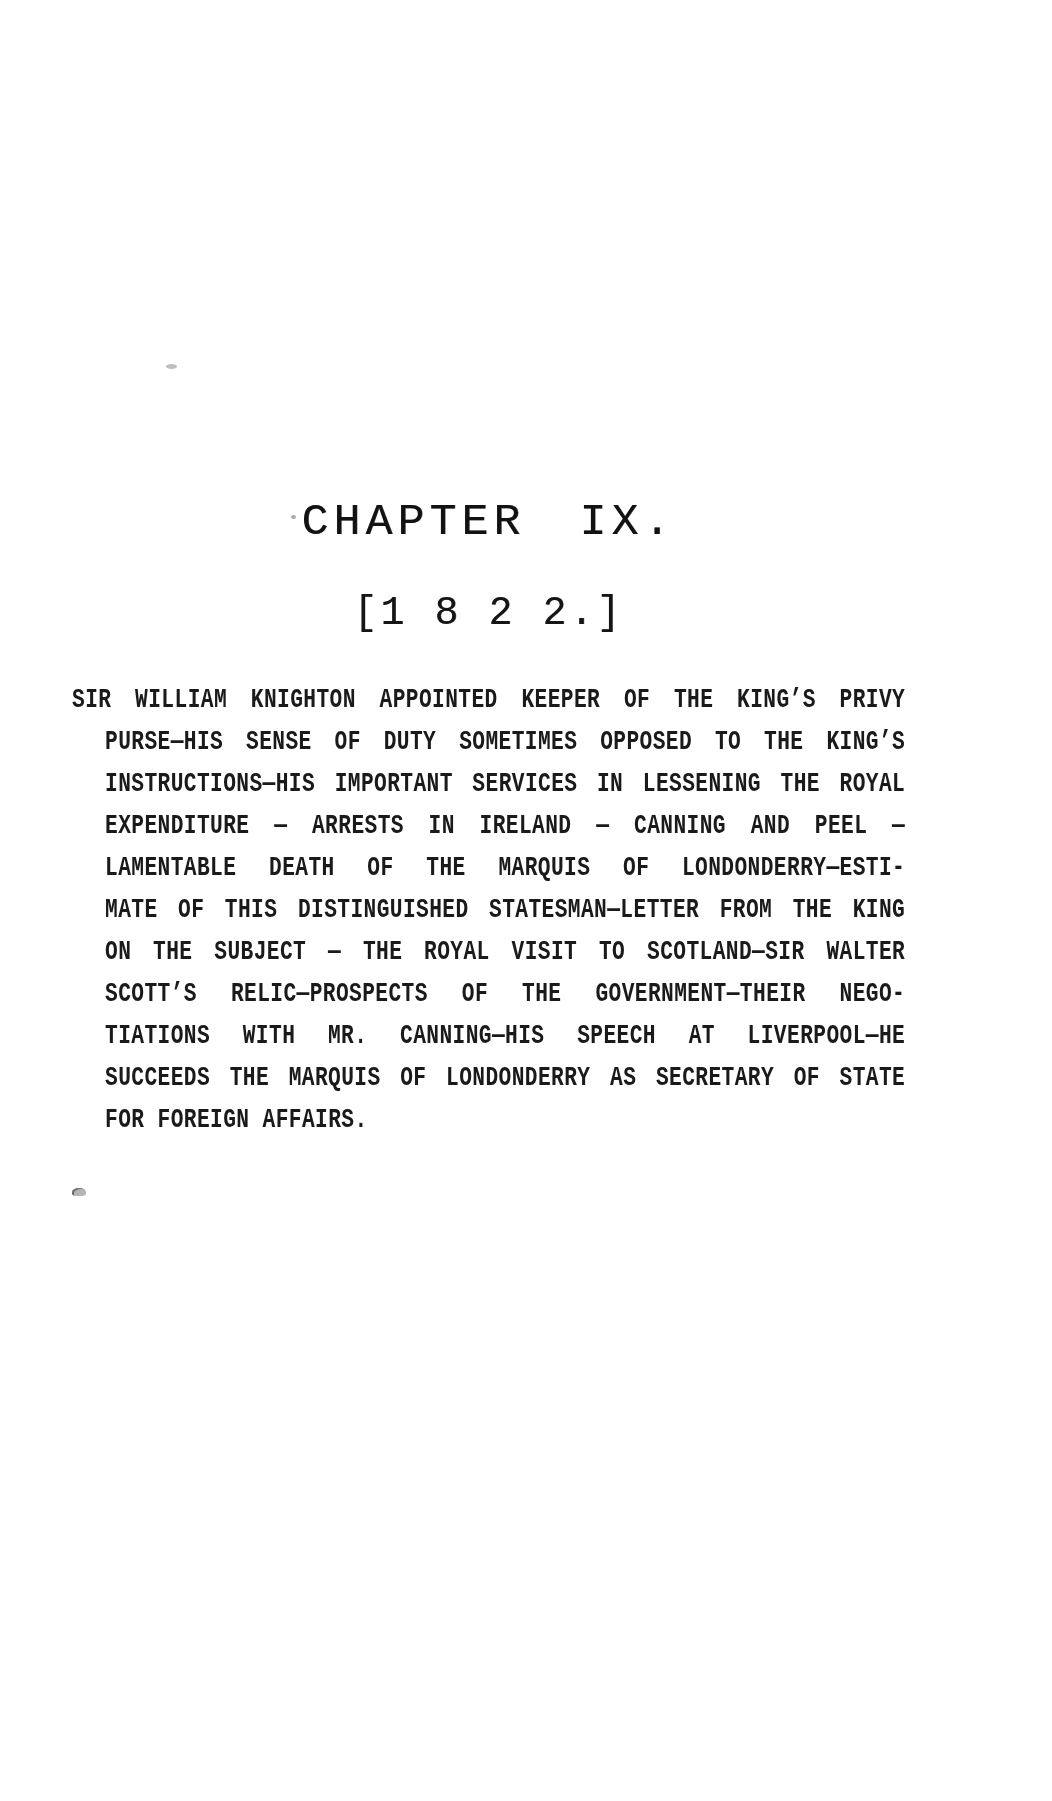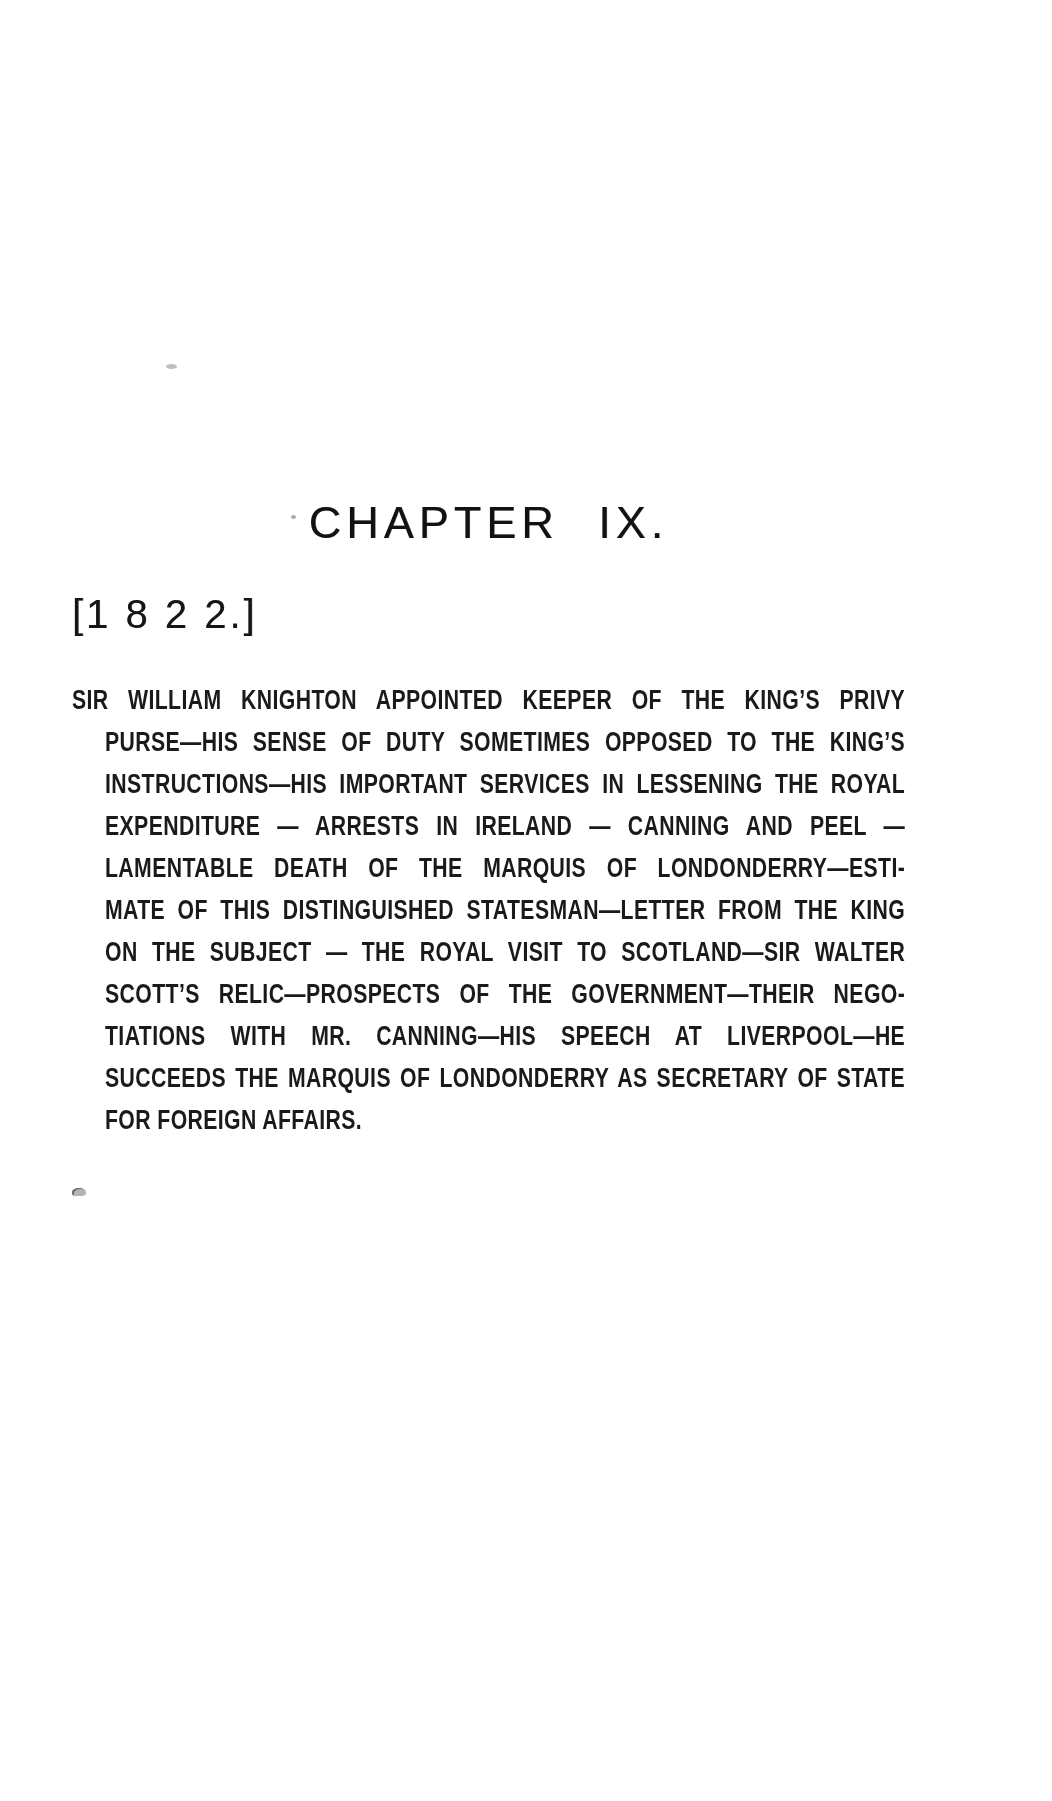--- a/index.html
+++ b/index.html
@@ -13,7 +13,7 @@
     height: 1801px;
     background: #ffffff;
     overflow: hidden;
-    font-family: Liberation Sans, sans-serif;
+    font-family: Liberation Mono, monospace;
     color: #161616;
   }
 

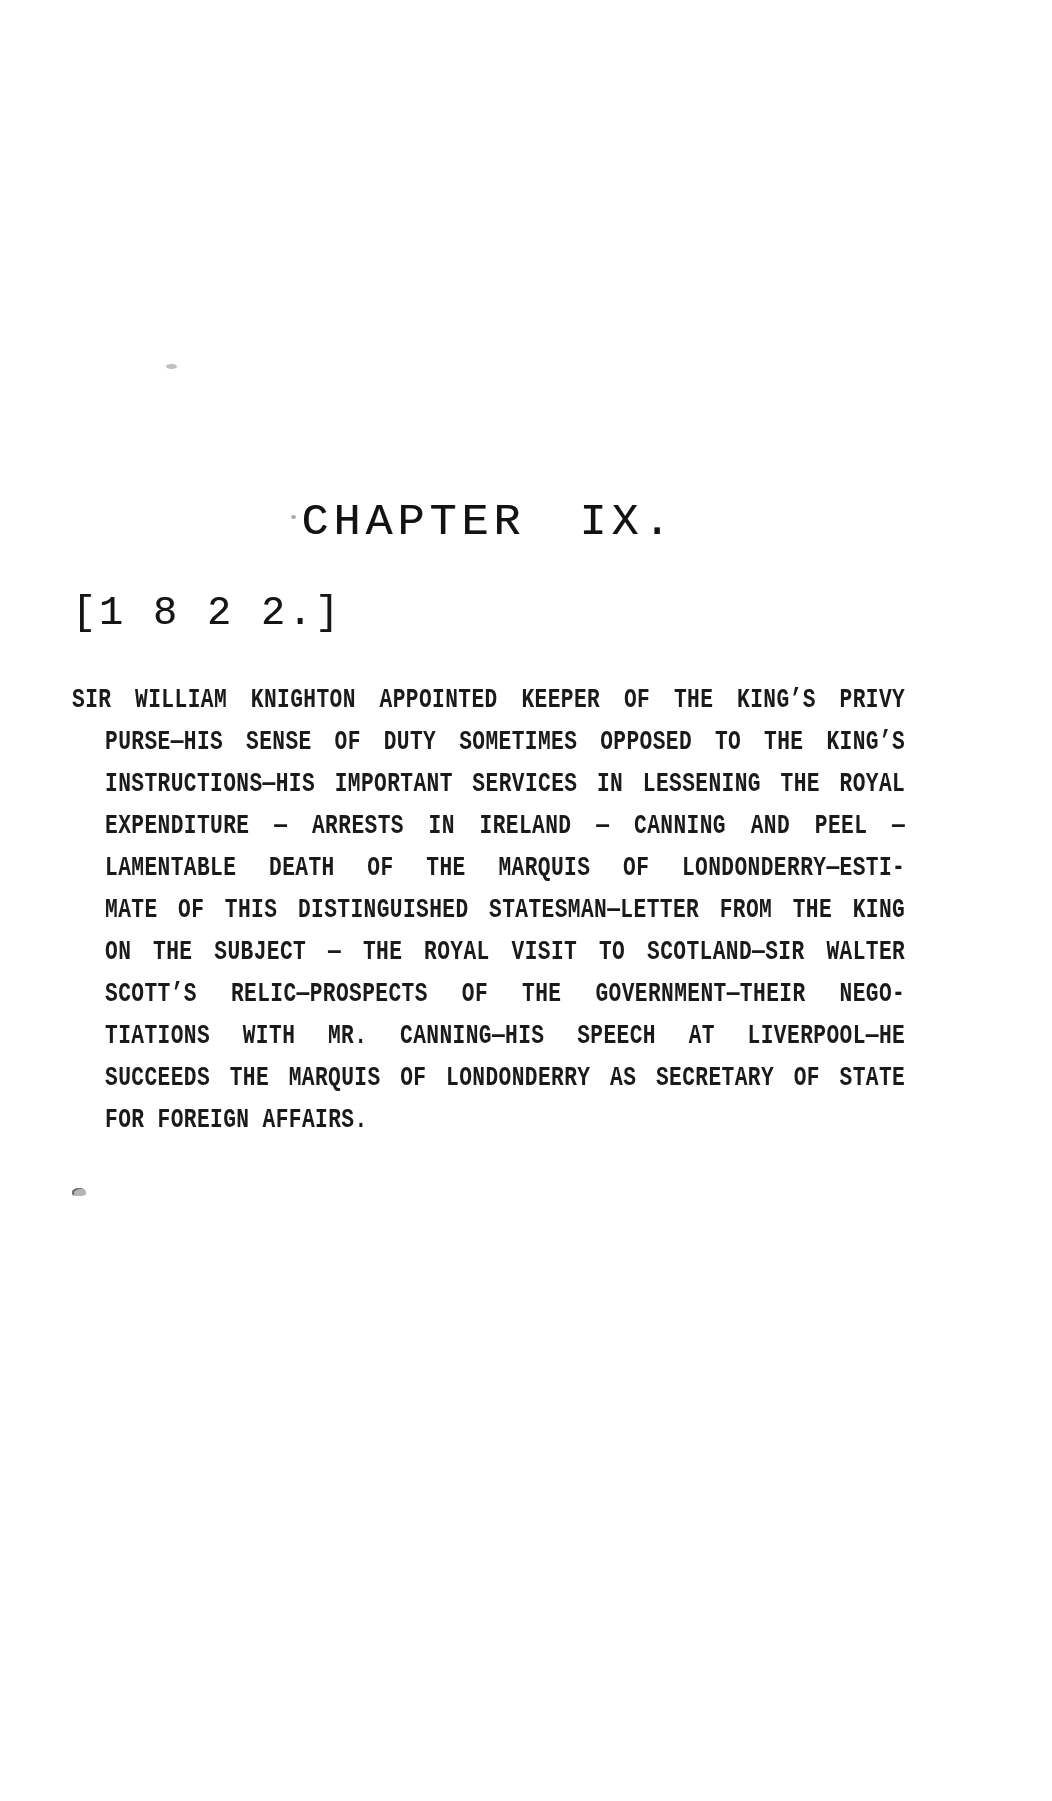--- a/index.html
+++ b/index.html
@@ -61,7 +61,7 @@
     left: 72px;
     top: 588px;
     width: 833px;
-    text-align: left;
+    text-align: center;
     font-size: 40px;
     line-height: 52px;
     letter-spacing: 3px;

